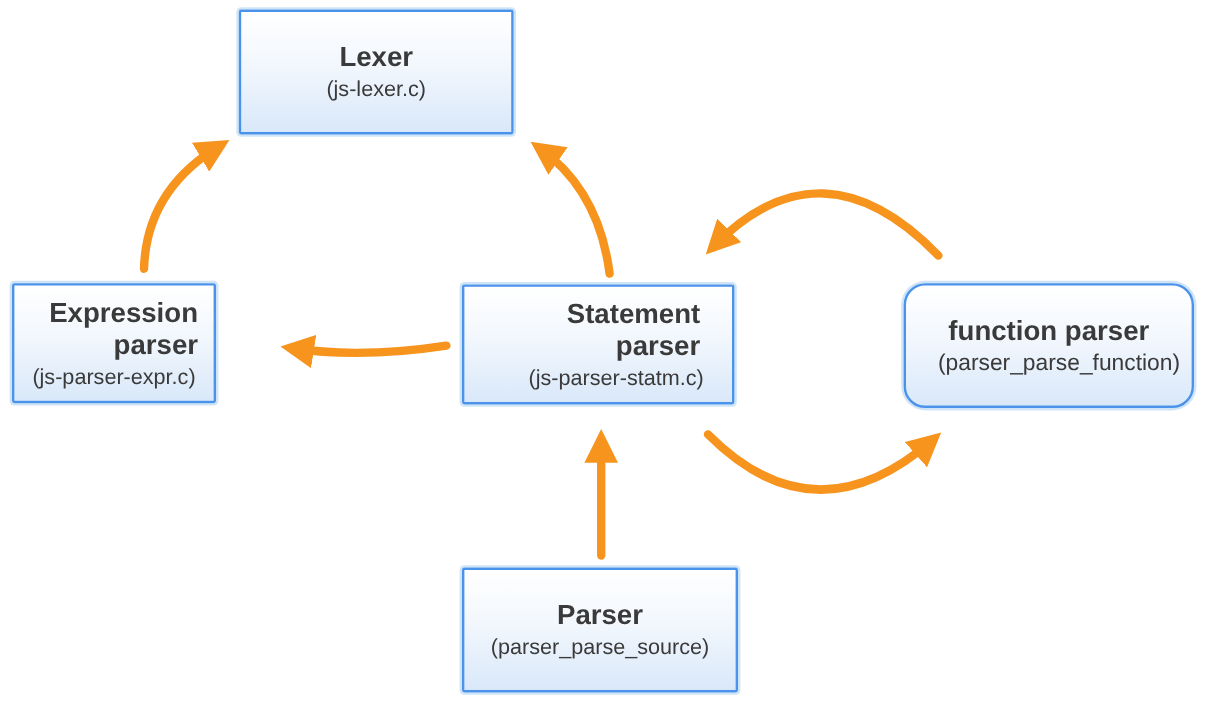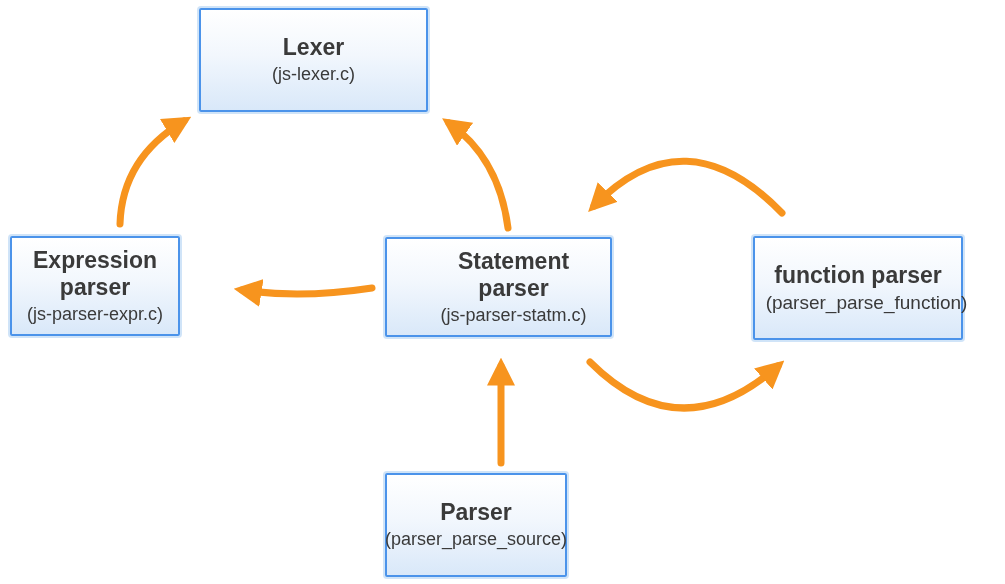--- a/index.html
+++ b/index.html
@@ -38,7 +38,7 @@
     flex-direction:column;
     align-items:center;
     justify-content:center;
-    text-align:center;
+    text-align:right;
     color:var(--text);
   }
   .node-title{

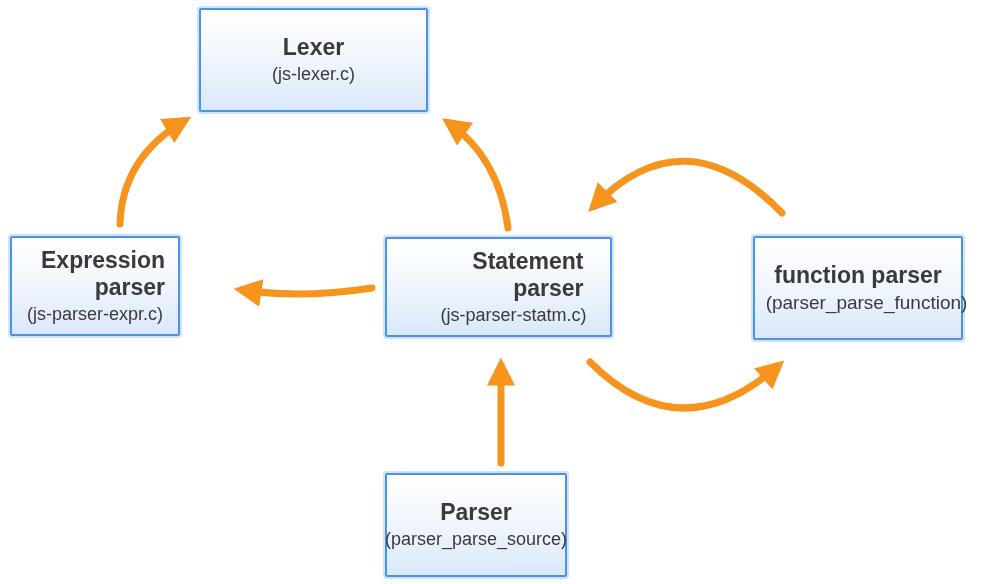--- a/index.html
+++ b/index.html
@@ -89,7 +89,7 @@
     <div class="node-subtitle">(js-parser-statm.c)</div>
   </div>
 
-  <div class="node" style="left:753px;top:236px;width:210px;height:104px;">
+  <div class="node" style="left:753px;top:236px;width:242px;height:104px;border-radius:18px;">
     <div class="node-title">function parser</div>
     <div class="node-subtitle" style="font-size:19px;margin-left:17px;">(parser_parse_function)</div>
   </div>

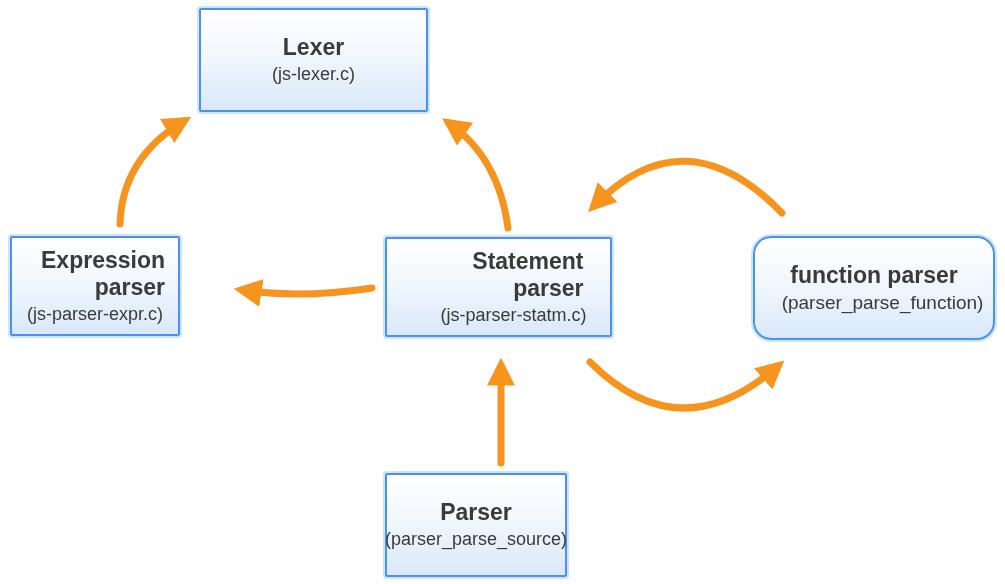--- a/index.html
+++ b/index.html
@@ -94,7 +94,7 @@
     <div class="node-subtitle" style="font-size:19px;margin-left:17px;">(parser_parse_function)</div>
   </div>
 
-  <div class="node" style="left:385px;top:473px;width:182px;height:104px;">
+  <div class="node" style="left:385px;top:473px;width:230px;height:104px;">
     <div class="node-title">Parser</div>
     <div class="node-subtitle">(parser_parse_source)</div>
   </div>

